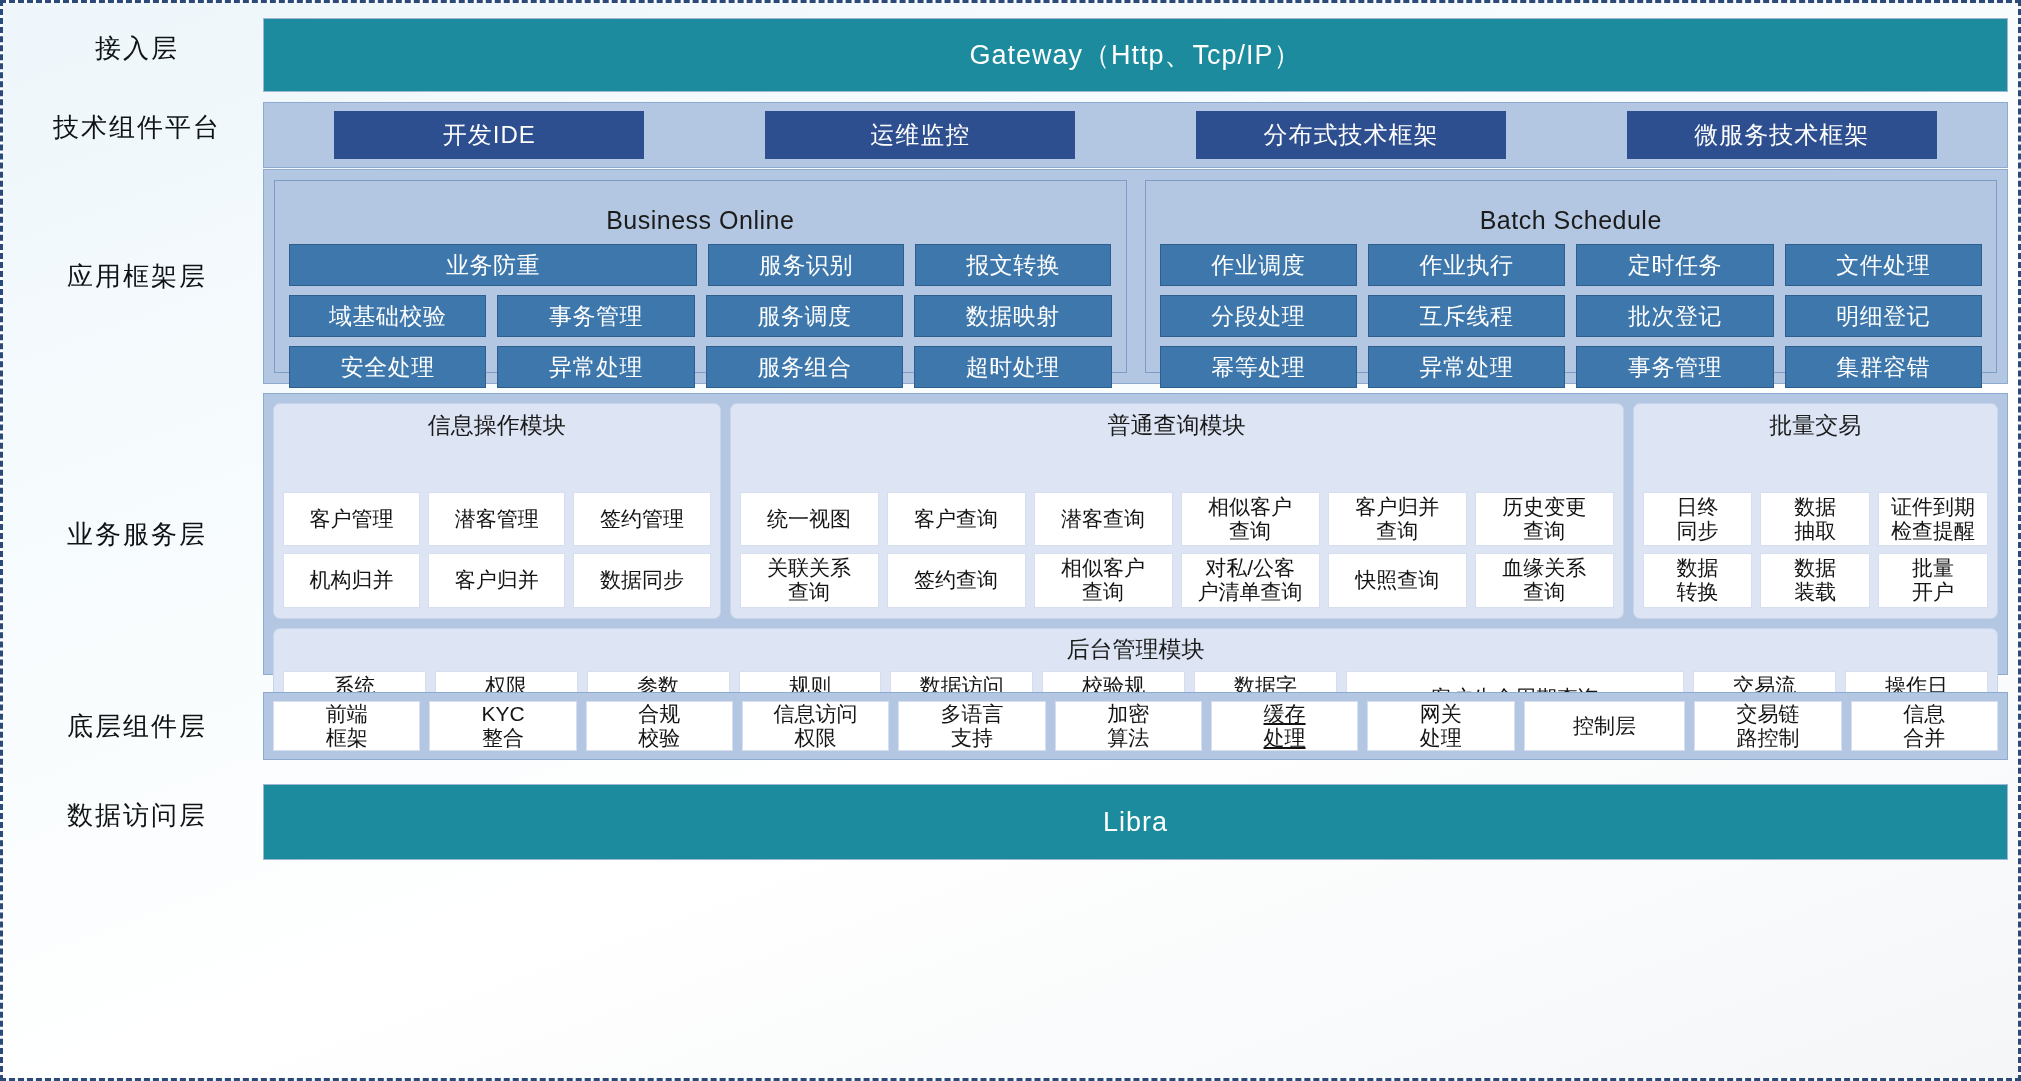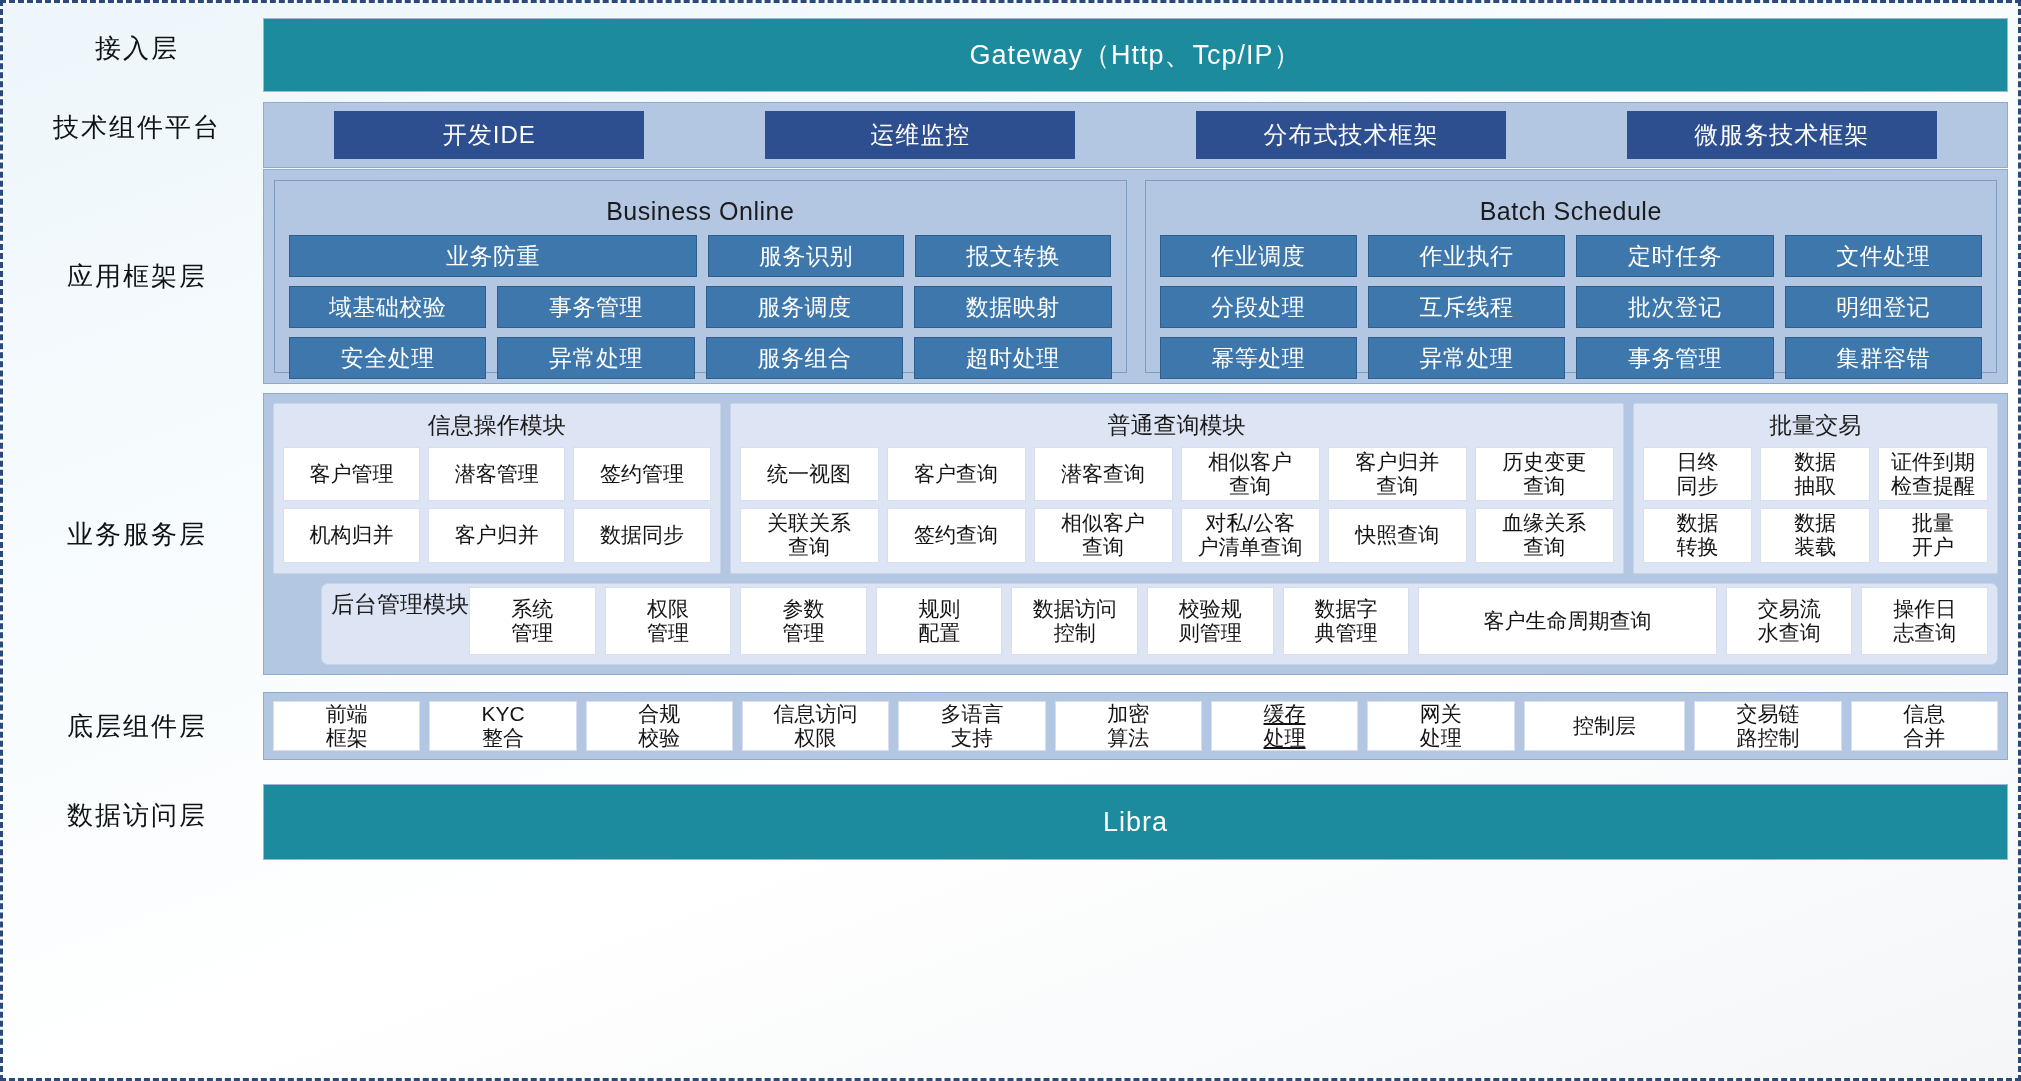--- a/index.html
+++ b/index.html
@@ -68,7 +68,7 @@
     background: #b4c7e2;
     border: 1px solid #7f9cc6;
     flex: 1;
-    padding: 13px 14px 14px 14px;
+    padding: 22px 14px 14px 14px;
     display: flex; flex-direction: column;
   }
   .af-title {

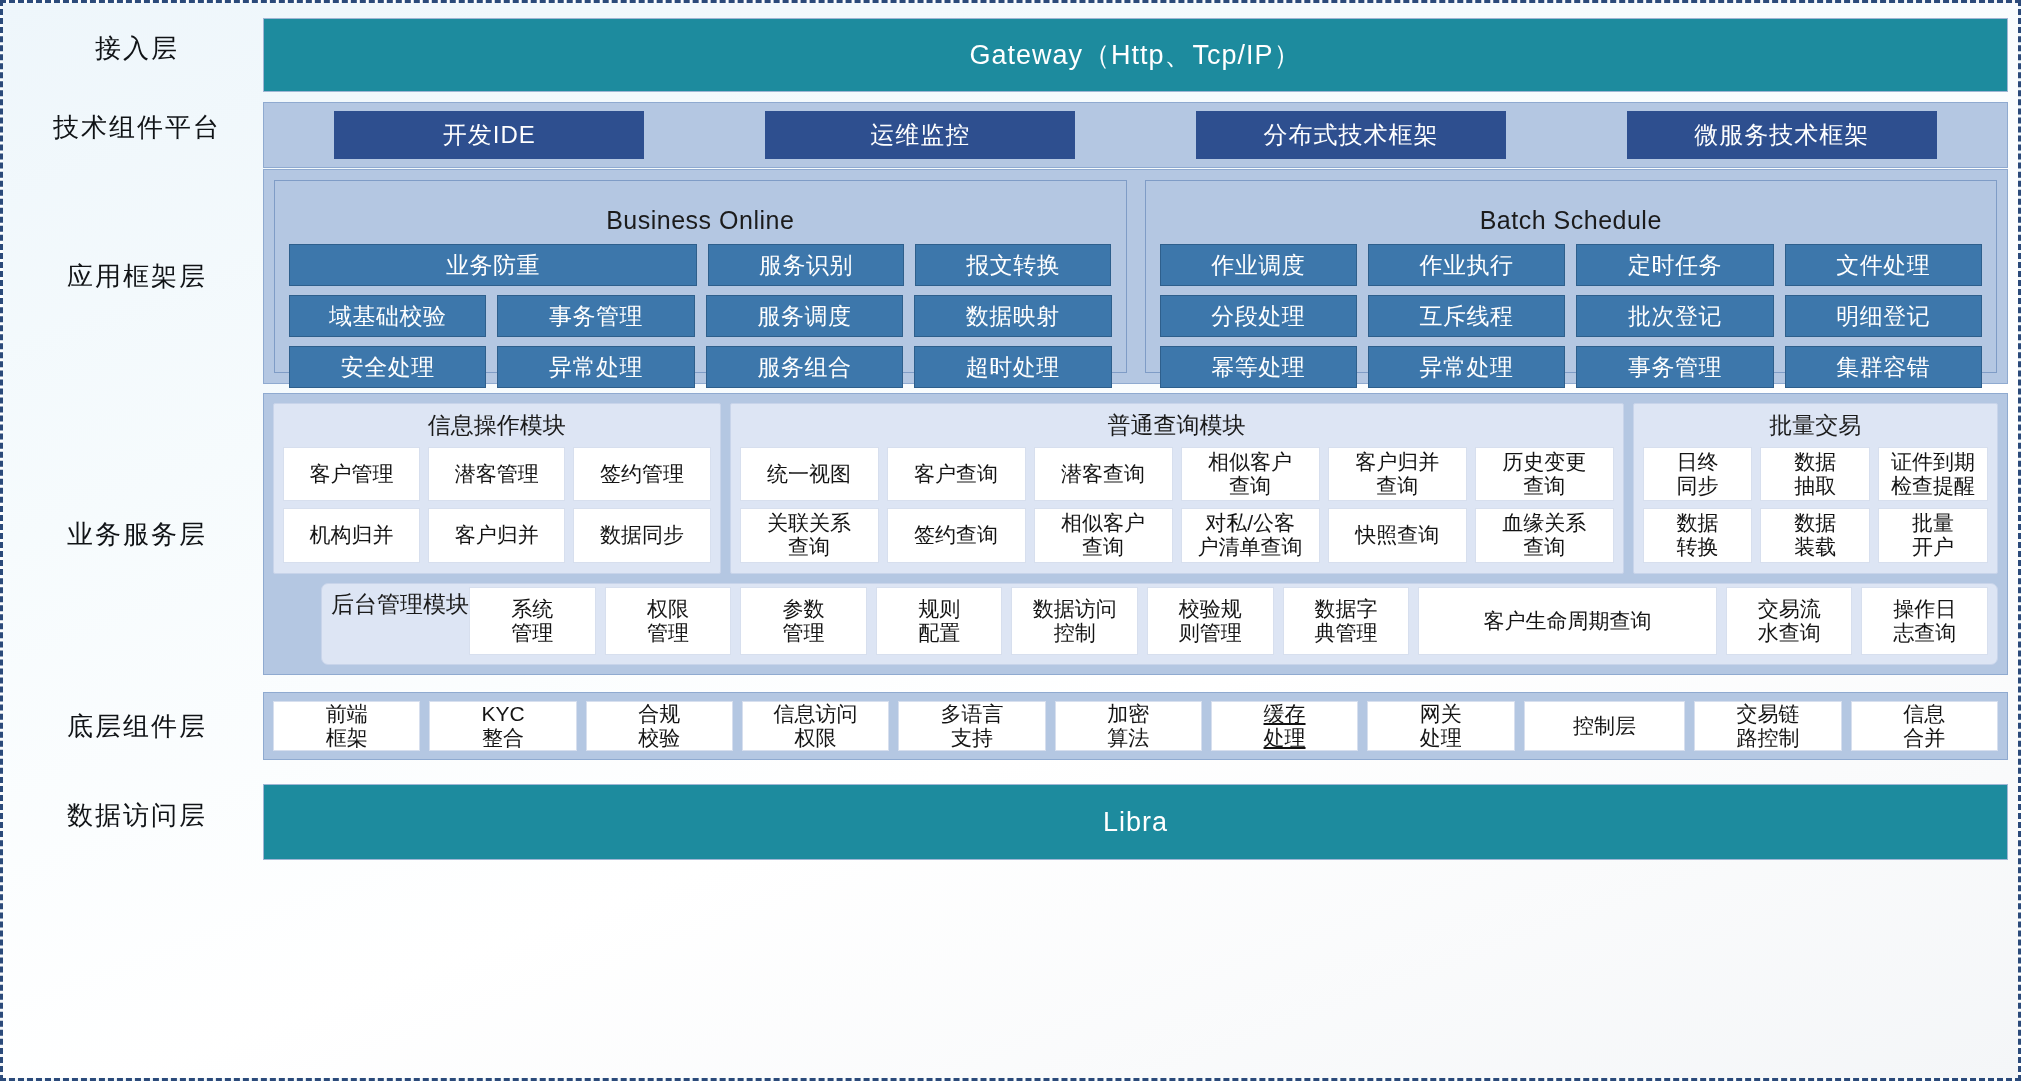--- a/index.html
+++ b/index.html
@@ -101,9 +101,9 @@
   .bs-mod {
     background: #dde5f4;
     border: 1px solid #c8d4ea;
-    border-radius: 2px;
+    border-radius: 7px;
     padding: 4px 9px 10px 9px;
-    display: flex; flex-direction: column;
+    display: flex; flex-direction: column; gap: 45px;
   }
   .bs-mod-title {
     text-align: center; font-size: 23px; color: #1b1b1b;

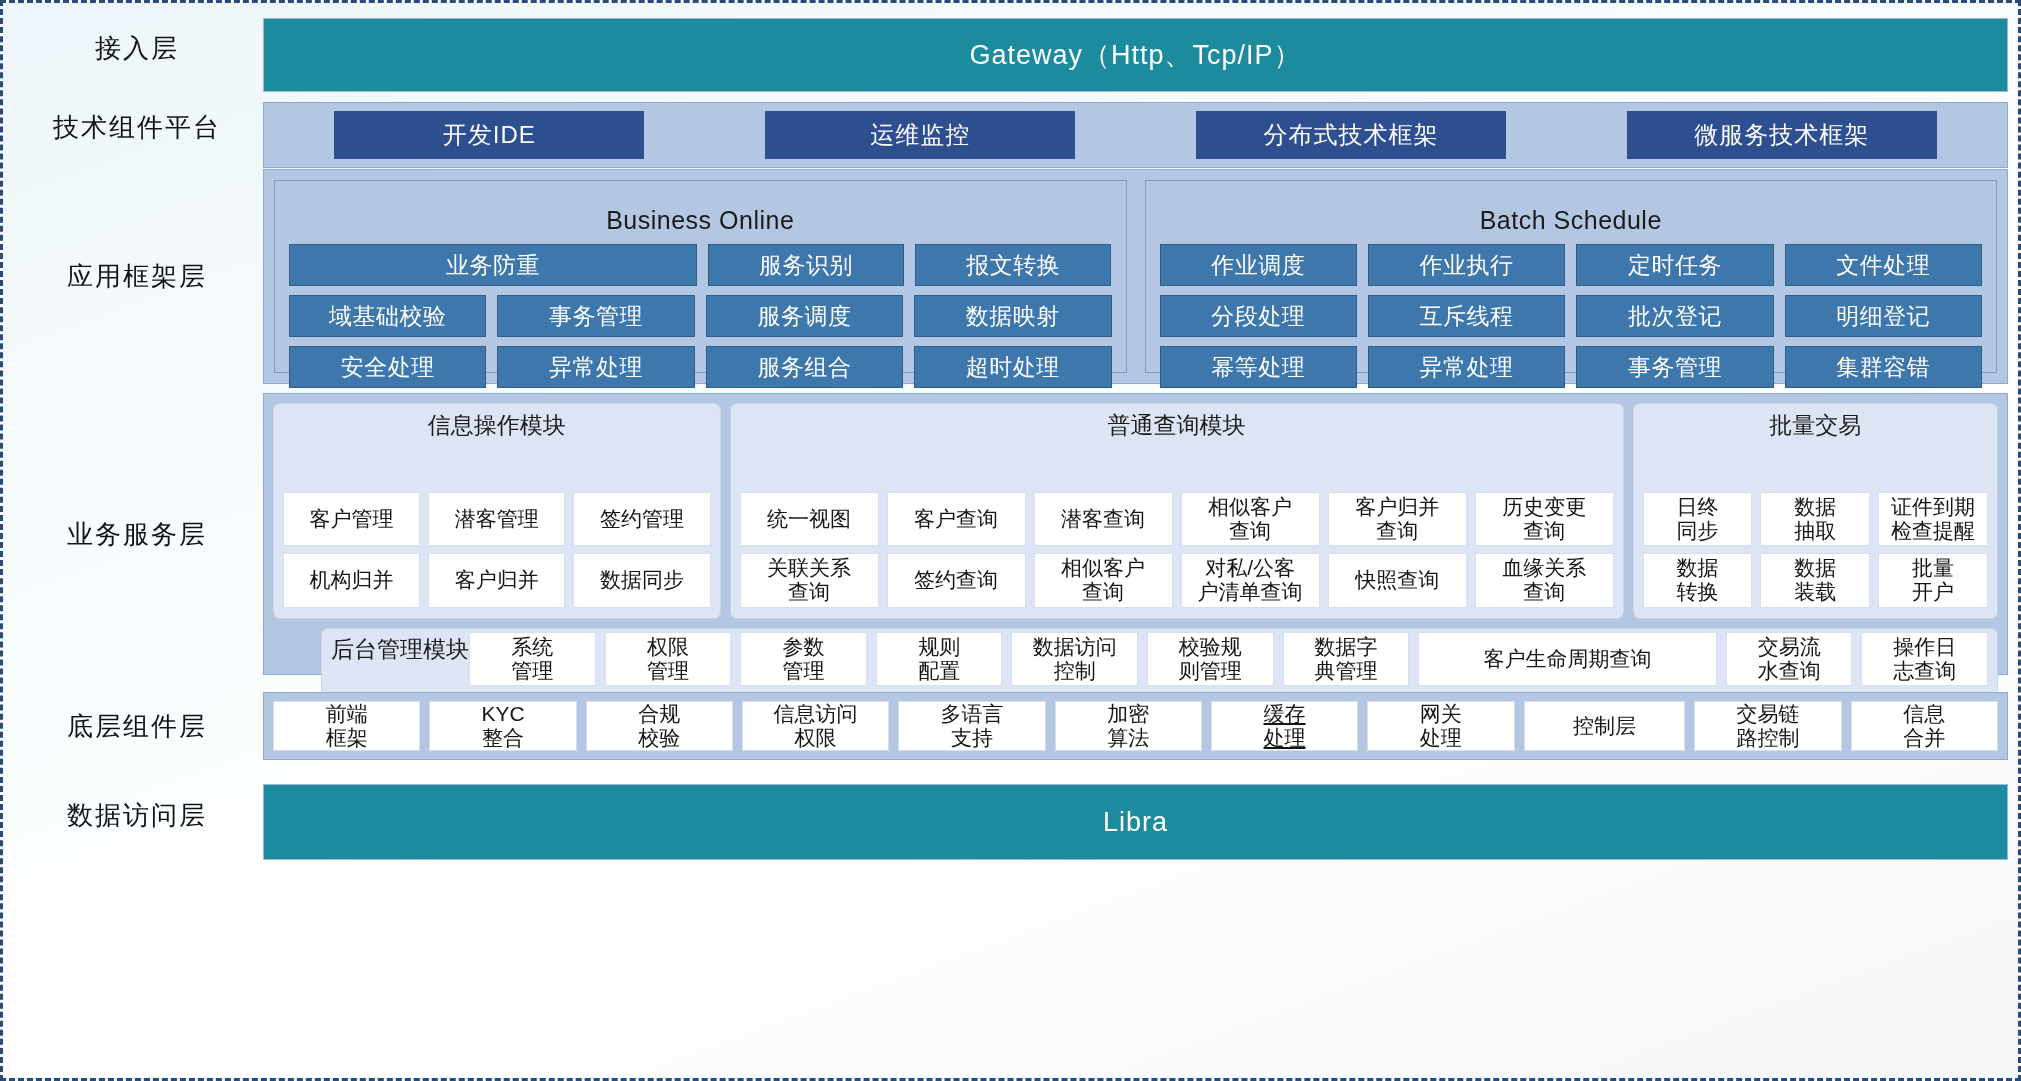--- a/index.html
+++ b/index.html
@@ -126,7 +126,7 @@
     border: 1px solid #c8d4ea;
     border-radius: 7px;
     padding: 3px 9px 9px 9px;
-    display: flex; flex-direction: row; margin-left: 48px;
+    display: flex; flex-direction: column;
   }
   .bs-bottom .bs-line { gap: 9px; }
 

